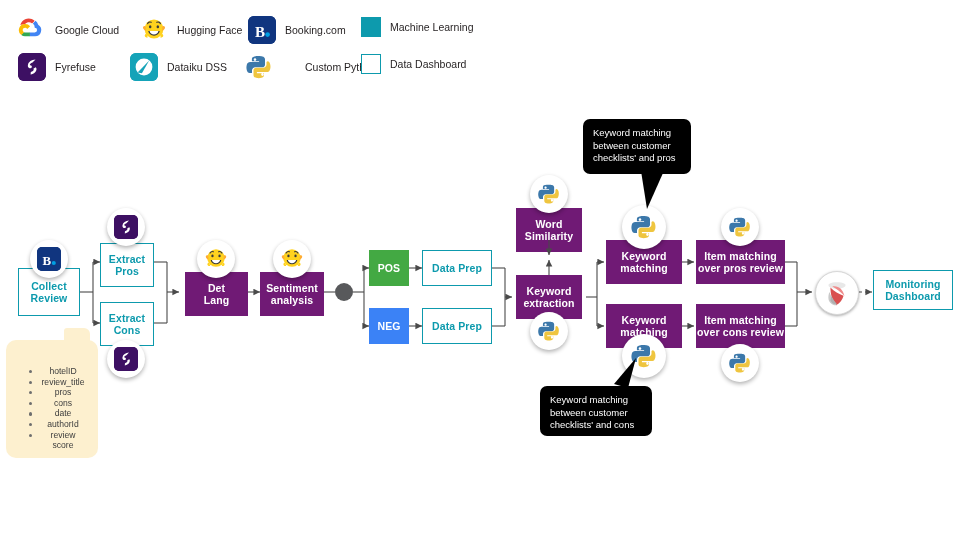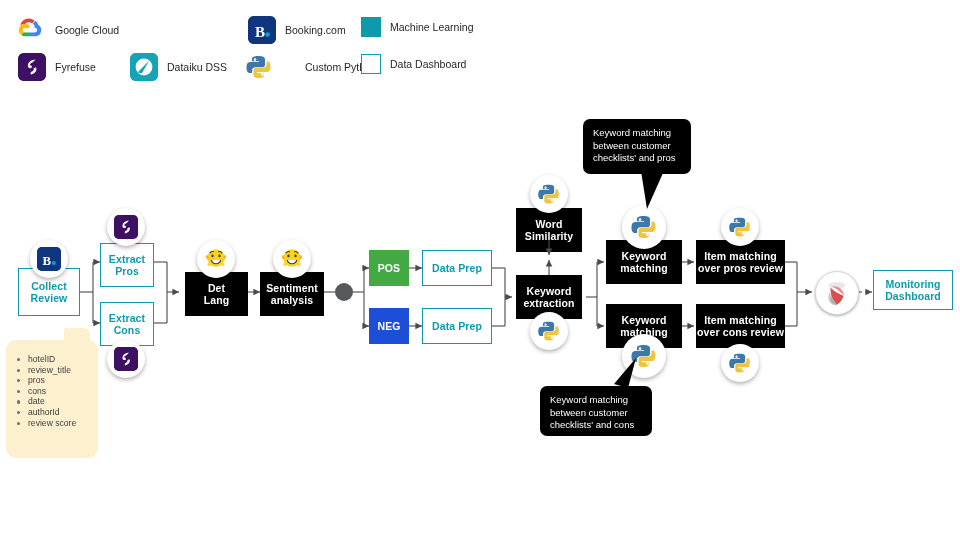--- a/index.html
+++ b/index.html
@@ -146,6 +146,21 @@
     <div class="legend-label">Google Cloud</div>
   </div>
 
+  <div class="legend-item" style="left:140px;top:16px;">
+    <div class="tile tile-hf">
+      <svg viewBox="0 0 28 28" width="28" height="28">
+        <circle cx="14" cy="13" r="9.4" fill="#ffd21e"></circle>
+        <path d="M5.6 10.2c-1.5-.6-2.7.3-2.6 1.5.1 1.3 1.5 2.6 2.9 3.2zM22.4 10.2c1.5-.6 2.7.3 2.6 1.5-.1 1.3-1.5 2.6-2.9 3.2z" fill="#ffac33"></path>
+        <path d="M8.3 15.1c.3 2.6 2.8 4.6 5.7 4.6s5.4-2 5.7-4.6z" fill="#3a3a3a"></path>
+        <path d="M9.6 15.1h8.8c-.3 2-2.2 3.5-4.4 3.5s-4.1-1.5-4.4-3.5z" fill="#fff"></path>
+        <ellipse cx="10.2" cy="10.7" rx="1.25" ry="1.5" fill="#3a3a3a"></ellipse>
+        <ellipse cx="17.8" cy="10.7" rx="1.25" ry="1.5" fill="#3a3a3a"></ellipse>
+        <path d="M7.6 7.6c.6-1.5 2.3-2 3.6-1.3M20.4 7.6c-.6-1.5-2.3-2-3.6-1.3" stroke="#3a3a3a" stroke-width="1.2" fill="none" stroke-linecap="round"></path>
+        <path d="M6.6 17.5c-1.3.4-2.1 1.5-1.8 2.6.3 1.2 1.7 1.8 3 1.4zM21.4 17.5c1.3.4 2.1 1.5 1.8 2.6-.3 1.2-1.7 1.8-3 1.4z" fill="#ffd21e"></path>
+      </svg>
+    </div>
+    <div class="legend-label">Hugging Face</div>
+  </div>
 
   <div class="legend-item" style="left:248px;top:16px;">
     <div class="tile tile-bk">

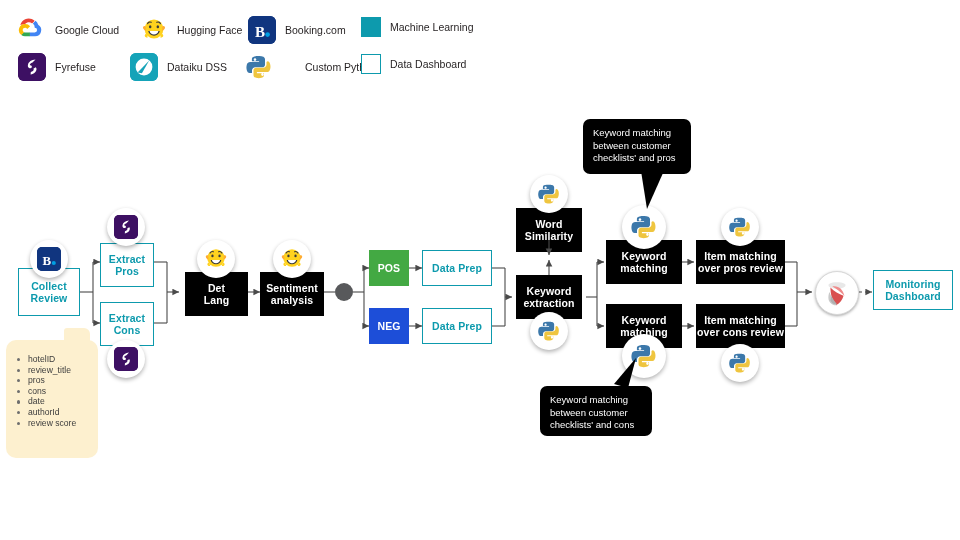--- a/index.html
+++ b/index.html
@@ -31,7 +31,7 @@
   
   .node{position:absolute;box-sizing:border-box;display:flex;align-items:center;justify-content:center;text-align:center;
         font-size:10.5px;font-weight:bold;line-height:12.5px;letter-spacing:.1px;}
-  .node.ml{background:#000000;color:#ffffff;border:none;}
+  .node.ml{background:#701a75;color:#ffffff;border:none;}
   .node.dm{background:#ffffff;color:#0d9aad;border:1.6px solid #0d9aad;}
   .node.pos{background:#43a943;color:#ffffff;}
   .node.neg{background:#1d4ed8;color:#ffffff;}

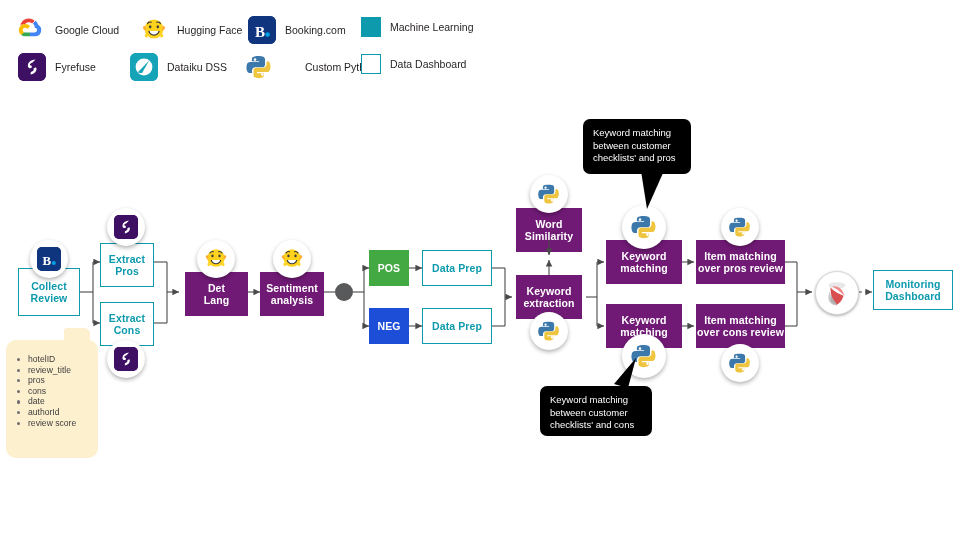--- a/index.html
+++ b/index.html
@@ -34,7 +34,7 @@
   .node.ml{background:#701a75;color:#ffffff;border:none;}
   .node.dm{background:#ffffff;color:#0d9aad;border:1.6px solid #0d9aad;}
   .node.pos{background:#43a943;color:#ffffff;}
-  .node.neg{background:#1d4ed8;color:#ffffff;}
+  .node.neg{background:#3b82f6;color:#ffffff;}
 
   
   .badge{position:absolute;width:38px;height:38px;border-radius:50%;background:#ffffff;

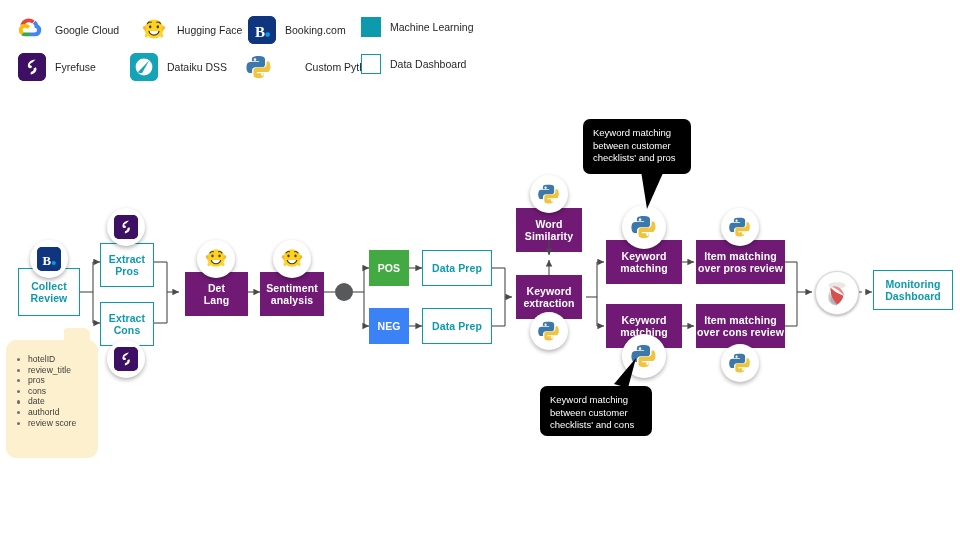--- a/index.html
+++ b/index.html
@@ -48,7 +48,7 @@
 
   
   .note{position:absolute;background:#fdf0cf;border-radius:10px;z-index:2;}
-  .note ul{margin:0;padding:0 0 0 22px;list-style:none;}
+  .note ul{margin:12px;padding:0 0 0 22px;list-style:none;text-align:center;}
   .note li{font-size:8.6px;color:#3d3d3d;line-height:10.6px;position:relative;padding-left:0;}
   .note li::before{content:"";position:absolute;left:-11px;top:4px;width:3.2px;height:3.2px;border-radius:50%;background:#6e6e6e;}
 

